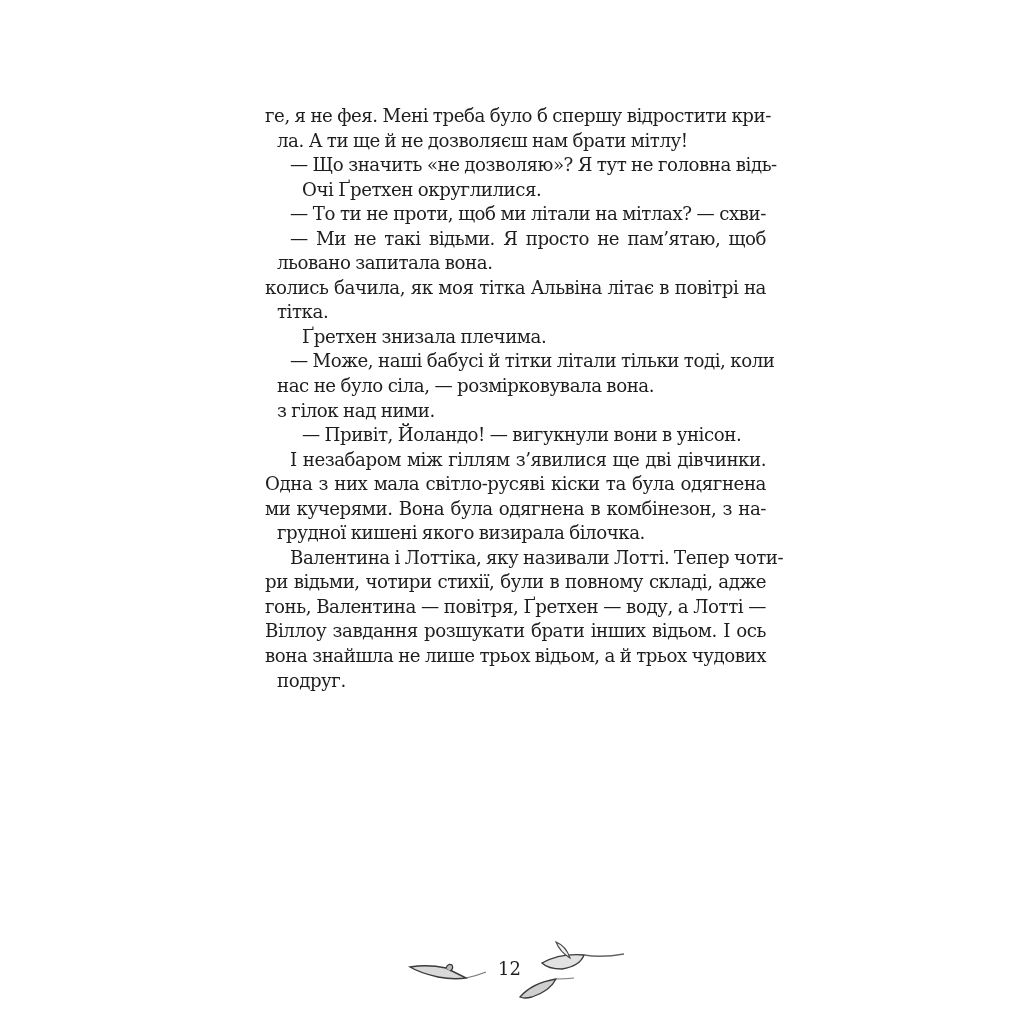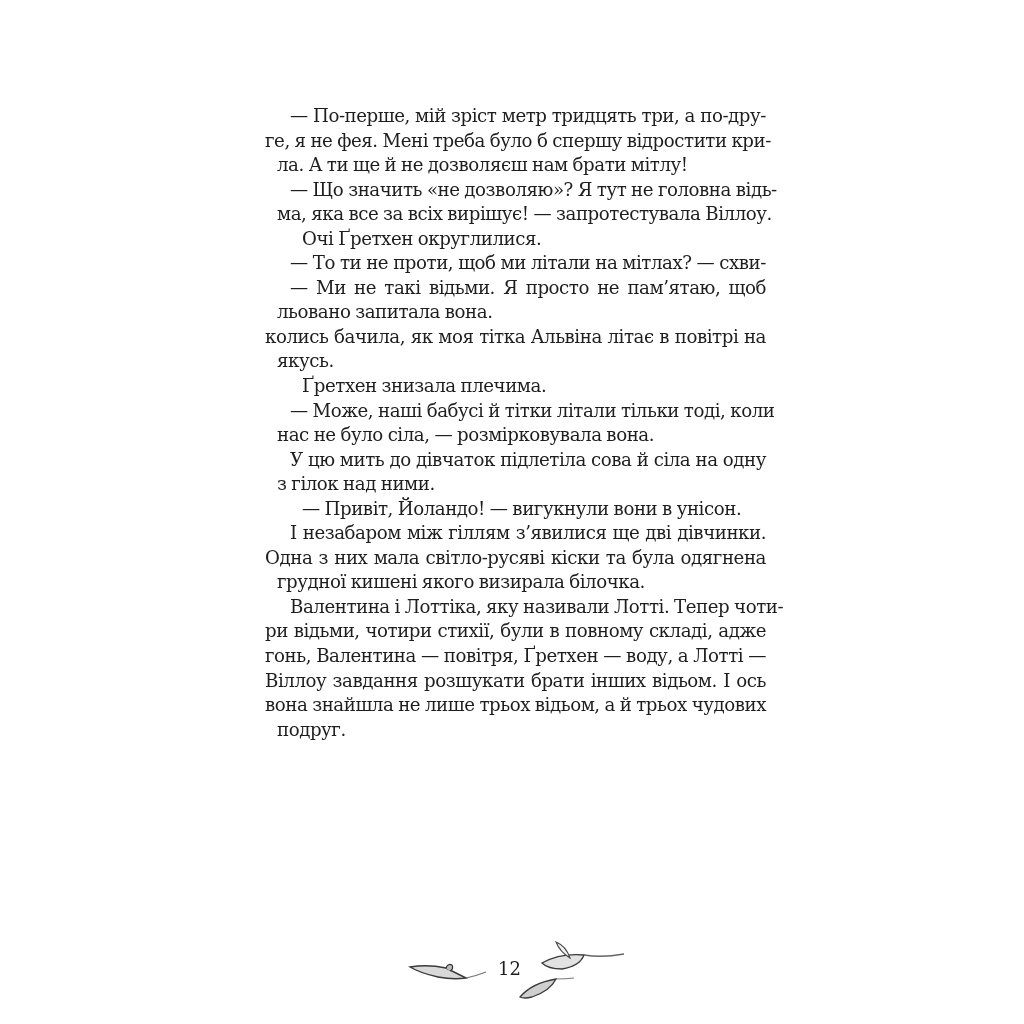--- a/index.html
+++ b/index.html
@@ -43,7 +43,6 @@
 
 <div class="page">
   <div class="text-block">
-    <span class="line indent">— По-перше, мій зріст метр тридцять три, а по-дру-</span>
     <span class="line">ге, я не фея. Мені треба було б спершу відростити кри-</span>
     <span class="line last">ла. А ти ще й не дозволяєш нам брати мітлу!</span>
     <span class="line indent">— Що значить «не дозволяю»? Я тут не головна відь-</span>

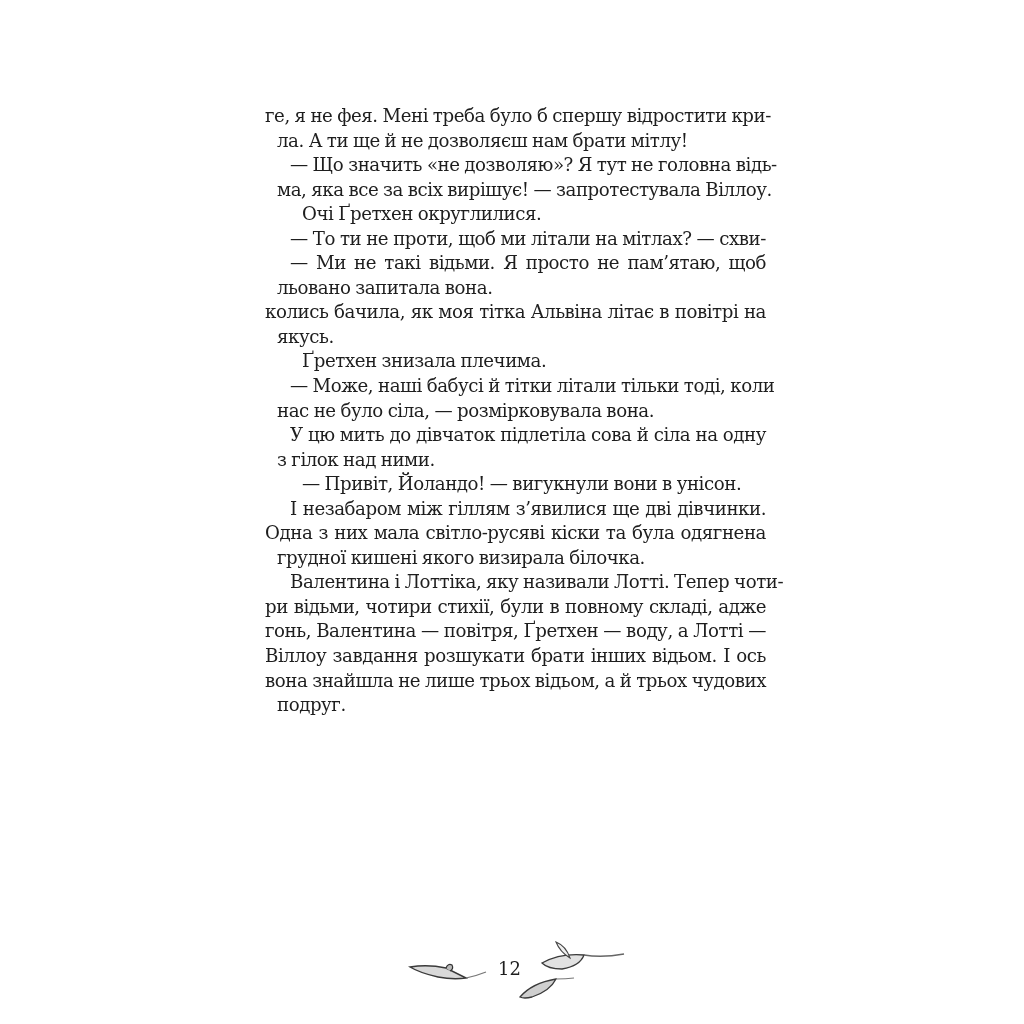--- a/index.html
+++ b/index.html
@@ -46,7 +46,6 @@
     <span class="line">ге, я не фея. Мені треба було б спершу відростити кри-</span>
     <span class="line last">ла. А ти ще й не дозволяєш нам брати мітлу!</span>
     <span class="line indent">— Що значить «не дозволяю»? Я тут не головна відь-</span>
-    <span class="line last">ма, яка все за всіх вирішує! — запротестувала Віллоу.</span>
     <span class="line indent last">Очі Ґретхен округлилися.</span>
     <span class="line indent">— То ти не проти, щоб ми літали на мітлах? — схви-</span>
     <span class="line indent">— Ми не такі відьми. Я просто не пам’ятаю, щоб</span>

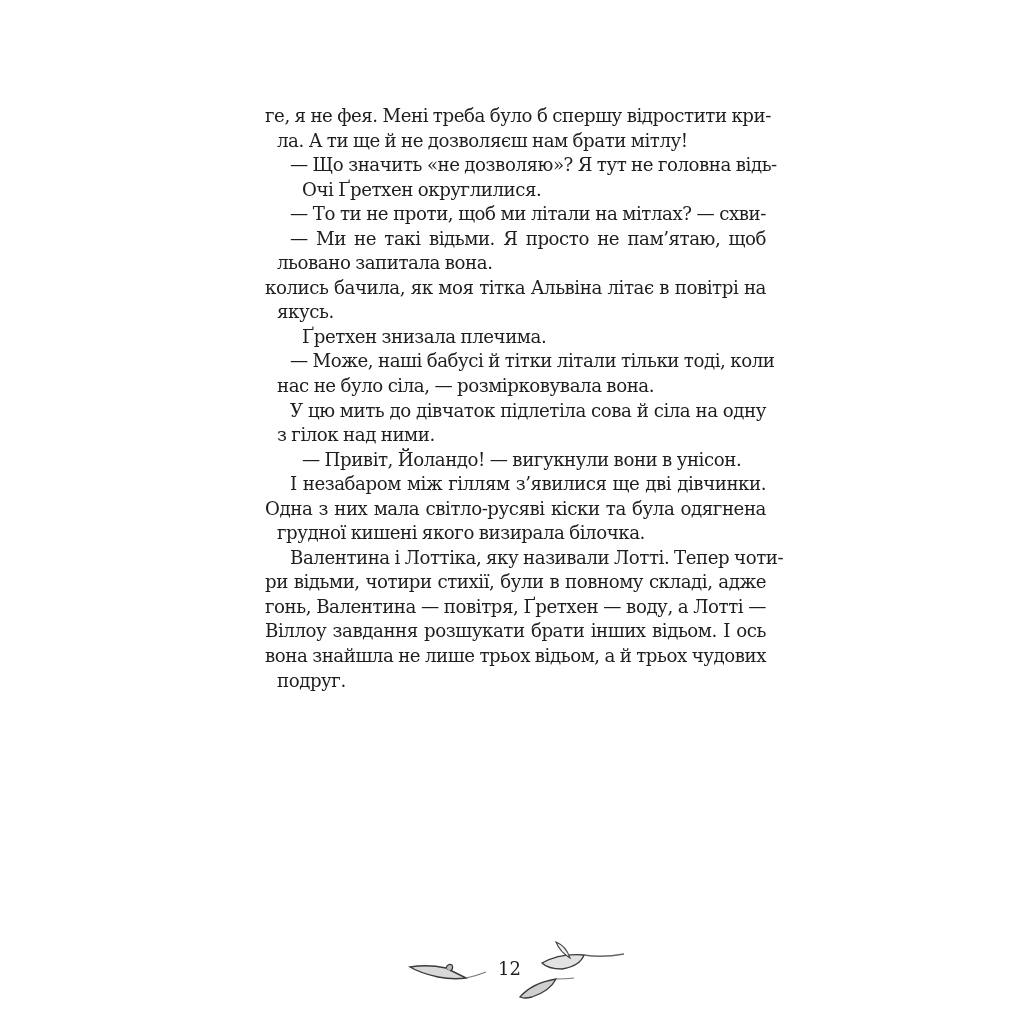--- a/index.html
+++ b/index.html
@@ -51,7 +51,7 @@
     <span class="line indent">— Ми не такі відьми. Я просто не пам’ятаю, щоб</span>
     <span class="line last">льовано запитала вона.</span>
     <span class="line">колись бачила, як моя тітка Альвіна літає в повітрі на</span>
-    <span class="line last">якусь.</span>
+    <span class="line last">тітка.</span>
     <span class="line indent last">Ґретхен знизала плечима.</span>
     <span class="line indent">— Може, наші бабусі й тітки літали тільки тоді, коли</span>
     <span class="line last">нас не було сіла, — розмірковувала вона.</span>

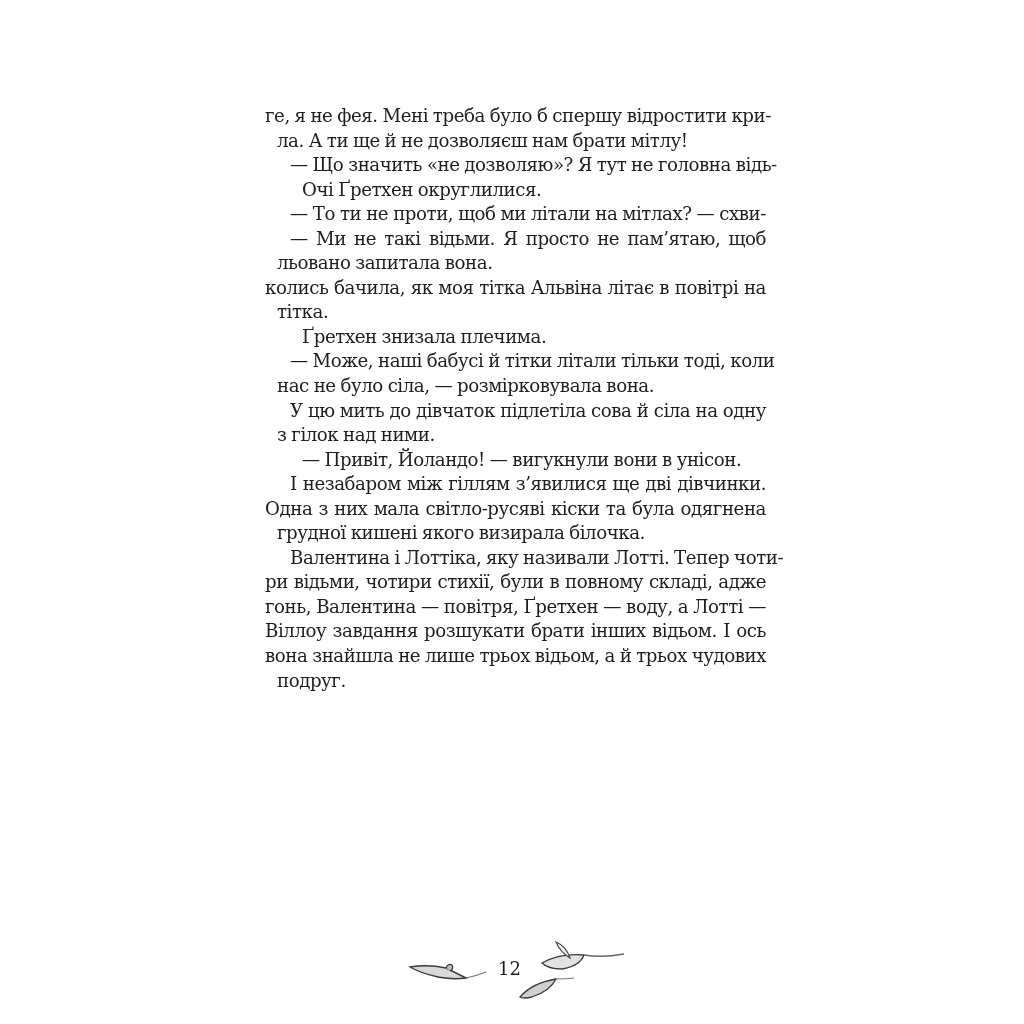--- a/index.html
+++ b/index.html
@@ -55,7 +55,6 @@
     <span class="line indent last">Ґретхен знизала плечима.</span>
     <span class="line indent">— Може, наші бабусі й тітки літали тільки тоді, коли</span>
     <span class="line last">нас не було сіла, — розмірковувала вона.</span>
-    <span class="line indent">У цю мить до дівчаток підлетіла сова й сіла на одну</span>
     <span class="line last">з гілок над ними.</span>
     <span class="line indent last">— Привіт, Йоландо! — вигукнули вони в унісон.</span>
     <span class="line indent">І незабаром між гіллям з’явилися ще дві дівчинки.</span>

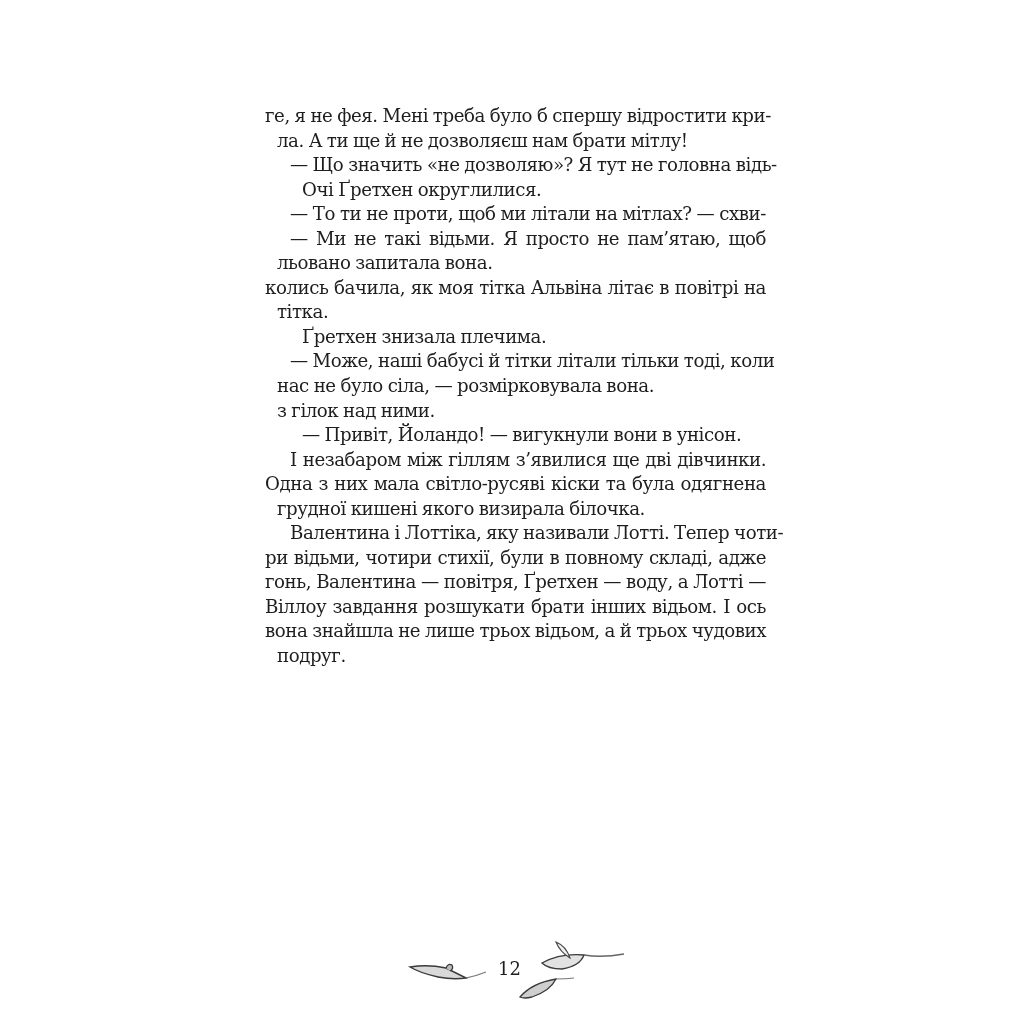--- a/index.html
+++ b/index.html
@@ -59,6 +59,7 @@
     <span class="line indent last">— Привіт, Йоландо! — вигукнули вони в унісон.</span>
     <span class="line indent">І незабаром між гіллям з’явилися ще дві дівчинки.</span>
     <span class="line">Одна з них мала світло-русяві кіски та була одягнена</span>
+    <span class="line">ми кучерями. Вона була одягнена в комбінезон, з на-</span>
     <span class="line last">грудної кишені якого визирала білочка.</span>
     <span class="line indent">Валентина і Лоттіка, яку називали Лотті. Тепер чоти-</span>
     <span class="line">ри відьми, чотири стихії, були в повному складі, адже</span>

